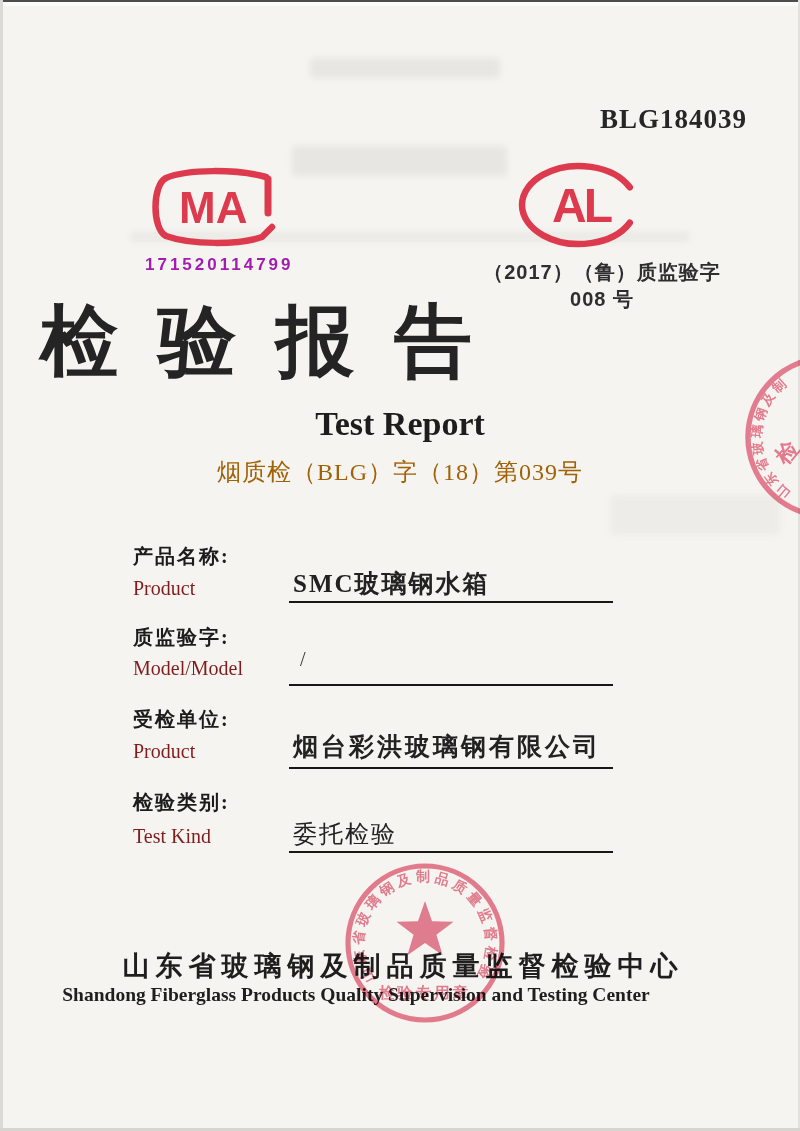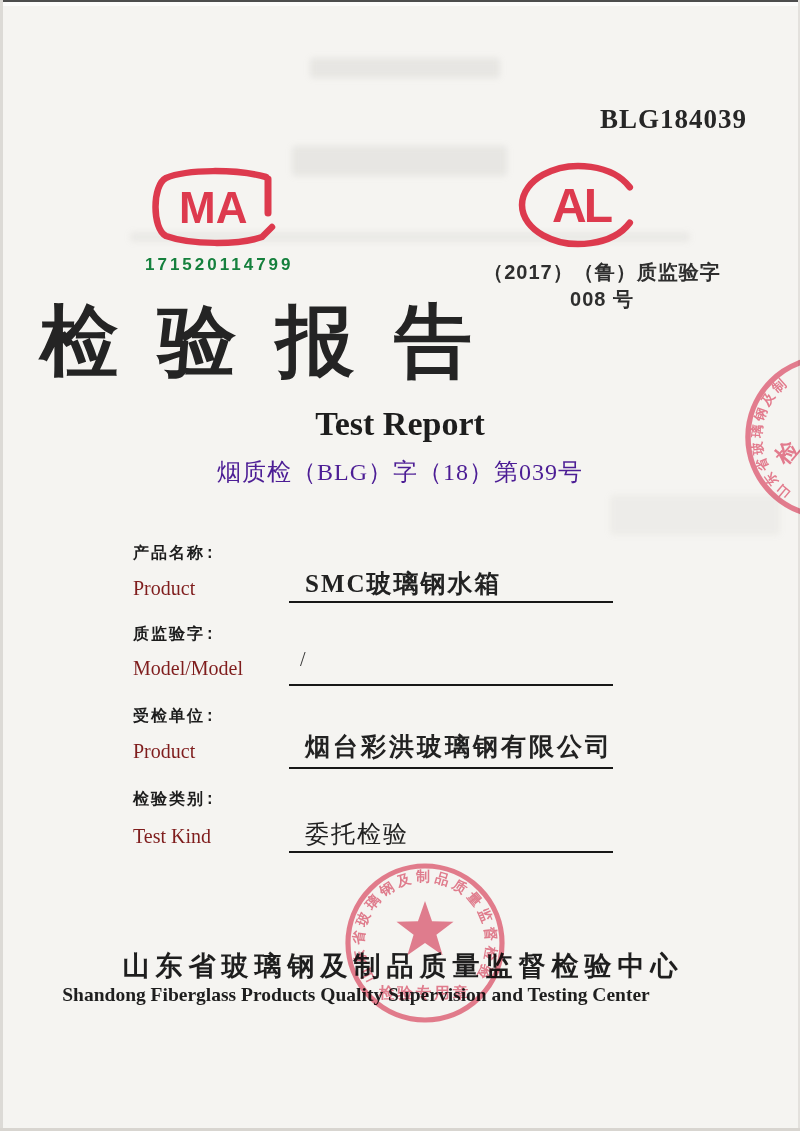--- a/index.html
+++ b/index.html
@@ -22,7 +22,7 @@
 
   .cma-num{left:145px;top:255px;width:146px;text-align:center;
            font-family:"Liberation Sans",sans-serif;font-size:17px;font-weight:700;
-           color:#15803d;letter-spacing:3px;}
+           color:#a21caf;letter-spacing:3px;}
   .cal-caption{left:482px;top:259px;width:240px;text-align:center;
                font-family:"Liberation Sans",sans-serif;font-size:20px;font-weight:700;
                color:#2e2e2e;letter-spacing:1px;}

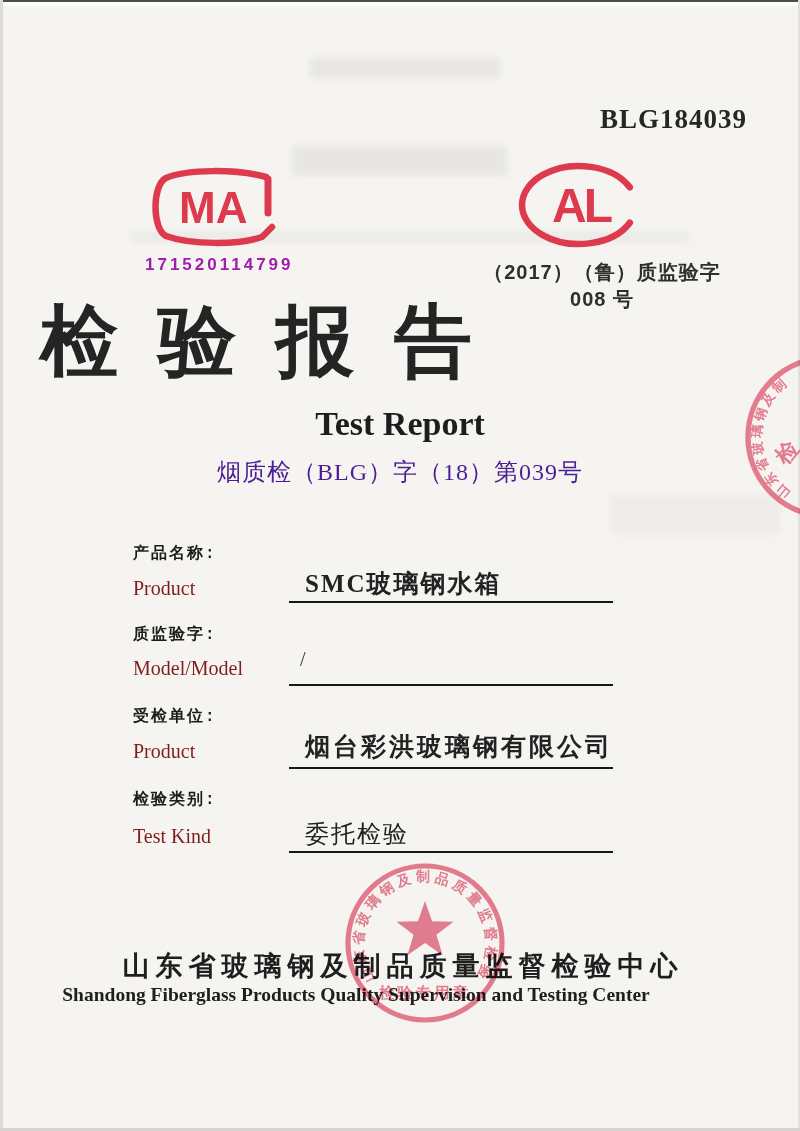--- a/index.html
+++ b/index.html
@@ -33,7 +33,7 @@
   .title-en{left:0;top:405px;width:800px;text-align:center;
             font-weight:700;font-size:34px;color:#1d1d1d;}
   .report-no{left:0;top:456px;width:800px;text-align:center;
-             font-size:24px;letter-spacing:1px;color:#4c1d95;}
+             font-size:24px;letter-spacing:1px;color:#a16207;}
 
   .lbl-zh{left:133px;font-size:16px;font-weight:600;letter-spacing:2px;color:#1c1c1c;font-family:Liberation Mono, monospace;}
   .lbl-en{left:133px;font-size:20px;font-weight:400;color:#7f1d1d;}

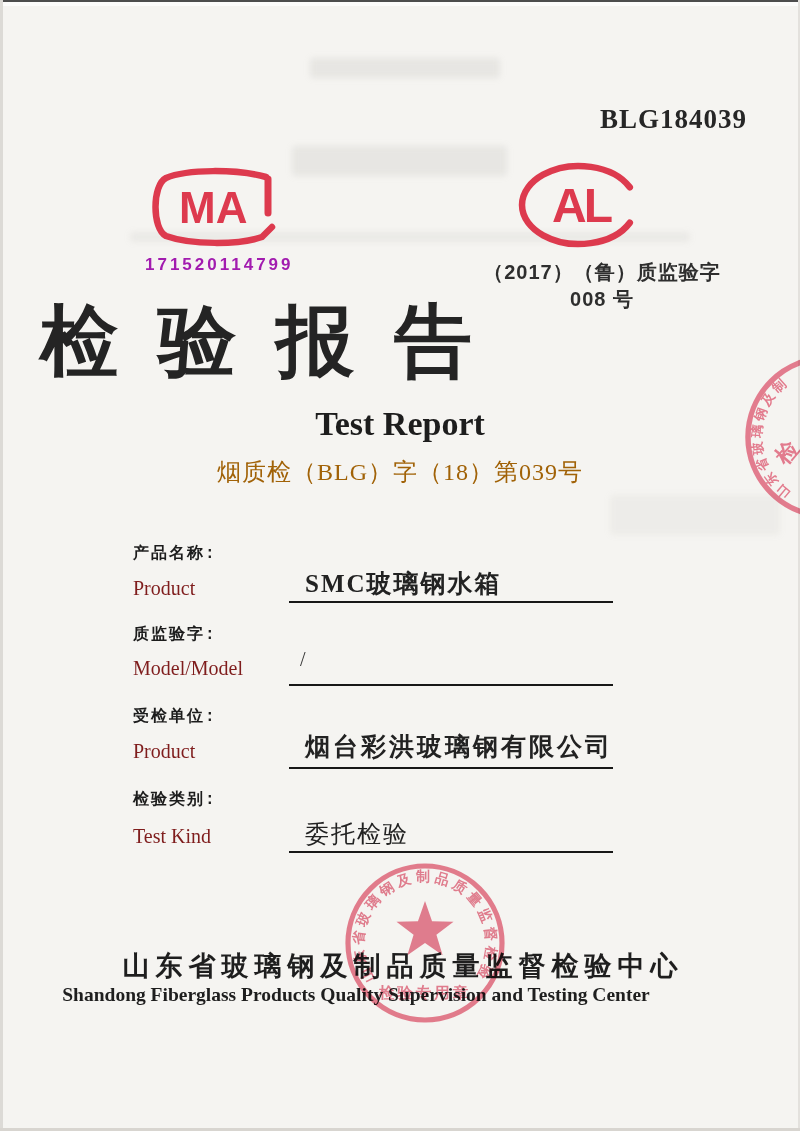--- a/index.html
+++ b/index.html
@@ -35,7 +35,7 @@
   .report-no{left:0;top:456px;width:800px;text-align:center;
              font-size:24px;letter-spacing:1px;color:#a16207;}
 
-  .lbl-zh{left:133px;font-size:16px;font-weight:600;letter-spacing:2px;color:#1c1c1c;font-family:Liberation Mono, monospace;}
+  .lbl-zh{left:133px;font-size:20px;font-weight:600;letter-spacing:2px;color:#1c1c1c;}
   .lbl-en{left:133px;font-size:20px;font-weight:400;color:#7f1d1d;}
   .fval{left:293px;font-size:25px;font-weight:600;letter-spacing:2px;color:#222;margin-left:12px;}
   .fval-light{left:300px;font-size:20px;font-weight:400;color:#333;}

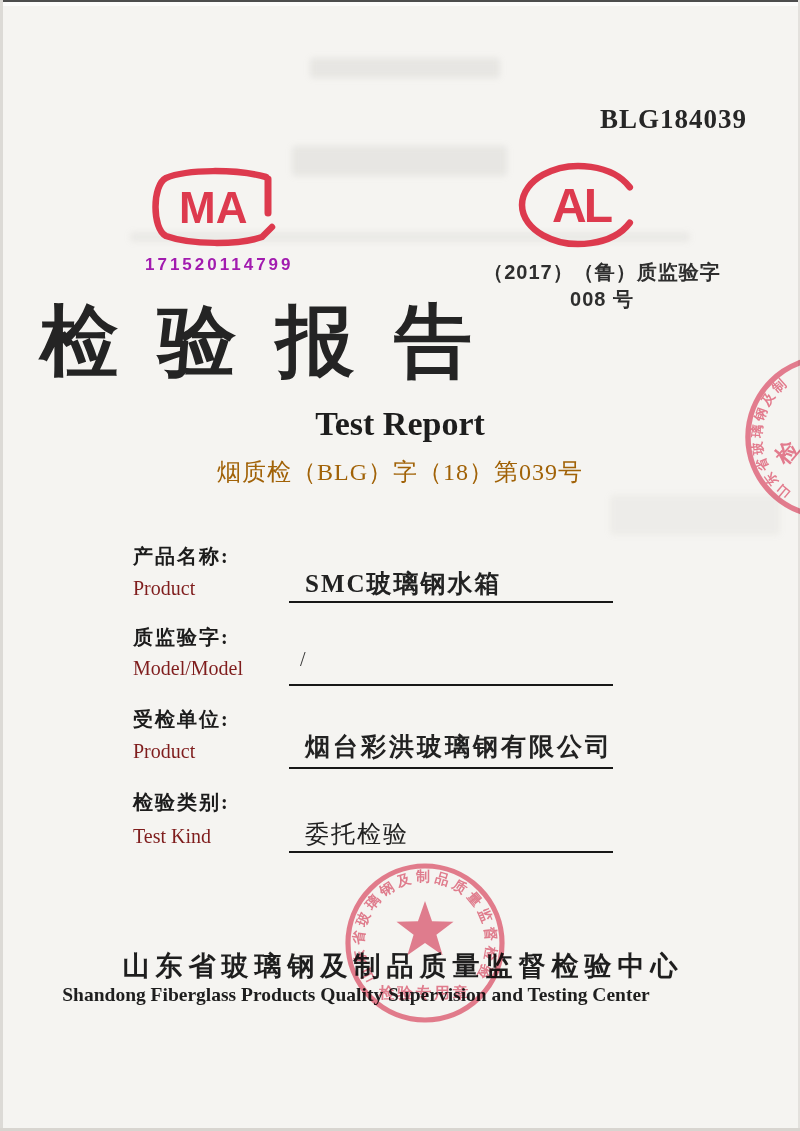--- a/index.html
+++ b/index.html
@@ -37,7 +37,7 @@
 
   .lbl-zh{left:133px;font-size:20px;font-weight:600;letter-spacing:2px;color:#1c1c1c;}
   .lbl-en{left:133px;font-size:20px;font-weight:400;color:#7f1d1d;}
-  .fval{left:293px;font-size:25px;font-weight:600;letter-spacing:2px;color:#222;margin-left:12px;}
+  .fval{left:293px;font-size:25px;font-weight:600;letter-spacing:2px;color:#222;}
   .fval-light{left:300px;font-size:20px;font-weight:400;color:#333;}
   .uline{left:289px;width:324px;height:0;border-top:2px solid #171717;}
 

